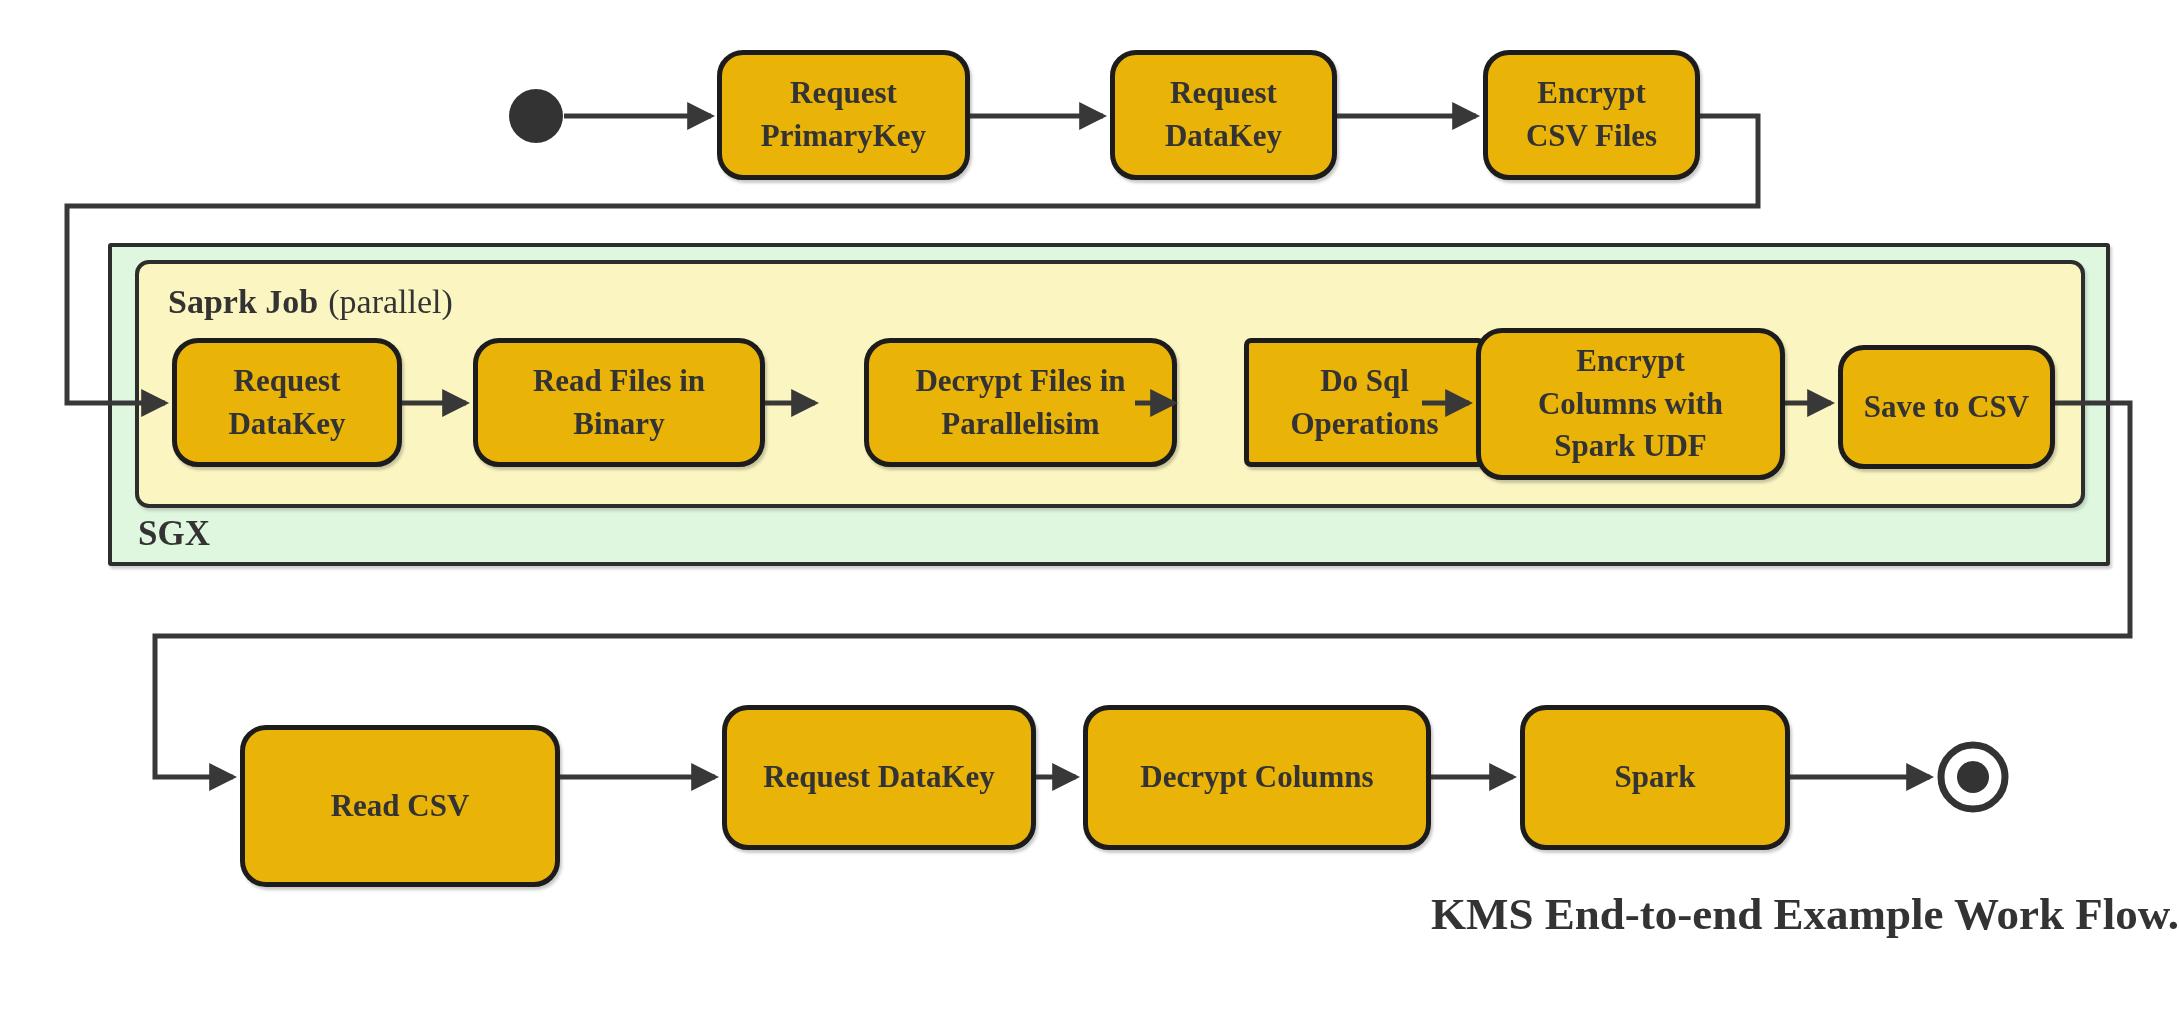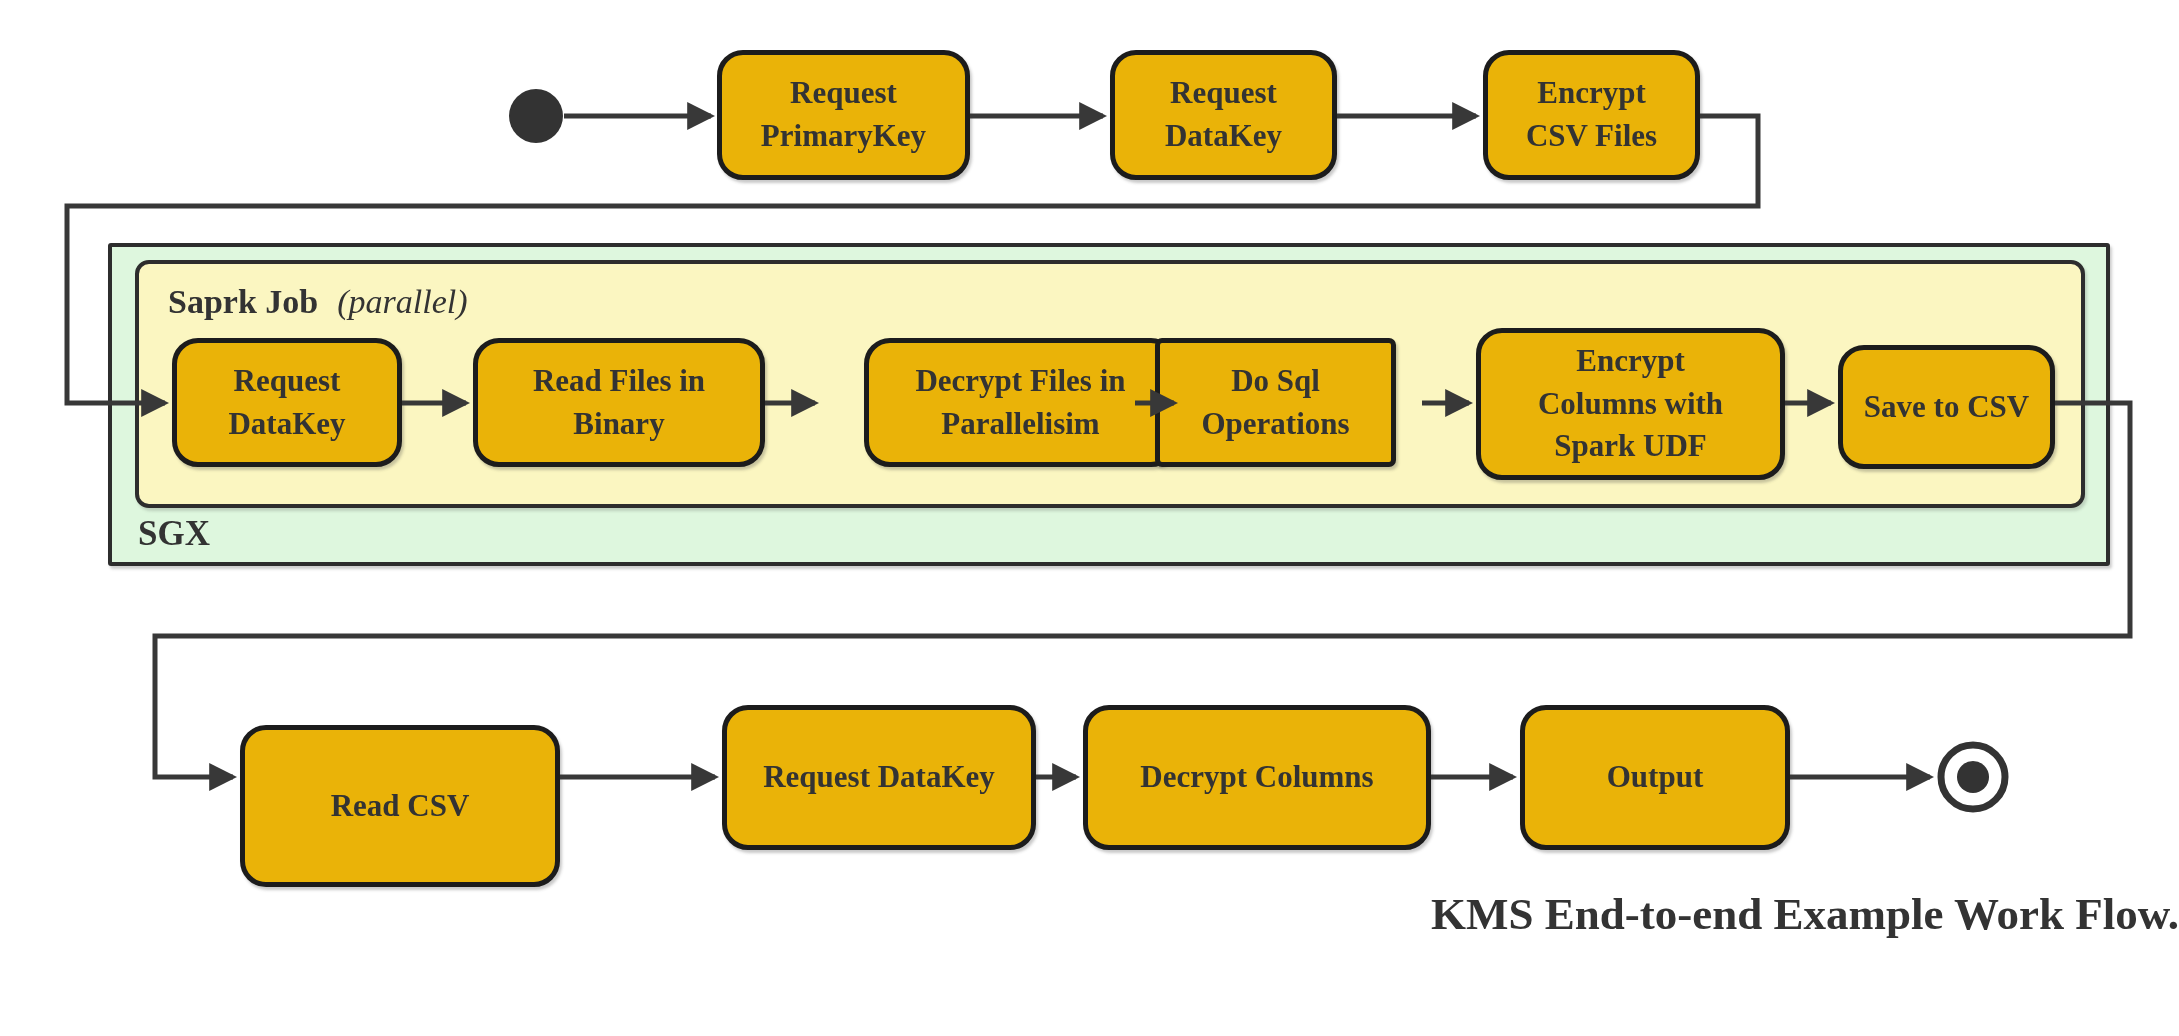--- a/index.html
+++ b/index.html
@@ -28,7 +28,7 @@
     font-weight:700; font-size:34px; color:#333;
   }
   .spark-label .annotation {
-    font-weight:400; font-style:italic; margin-left:19px;text-align:center;
+    font-weight:400; margin-left:10px;text-align:center;
   }
   .sgx-label {
     position:absolute; left:138px; top:514px; z-index:3;

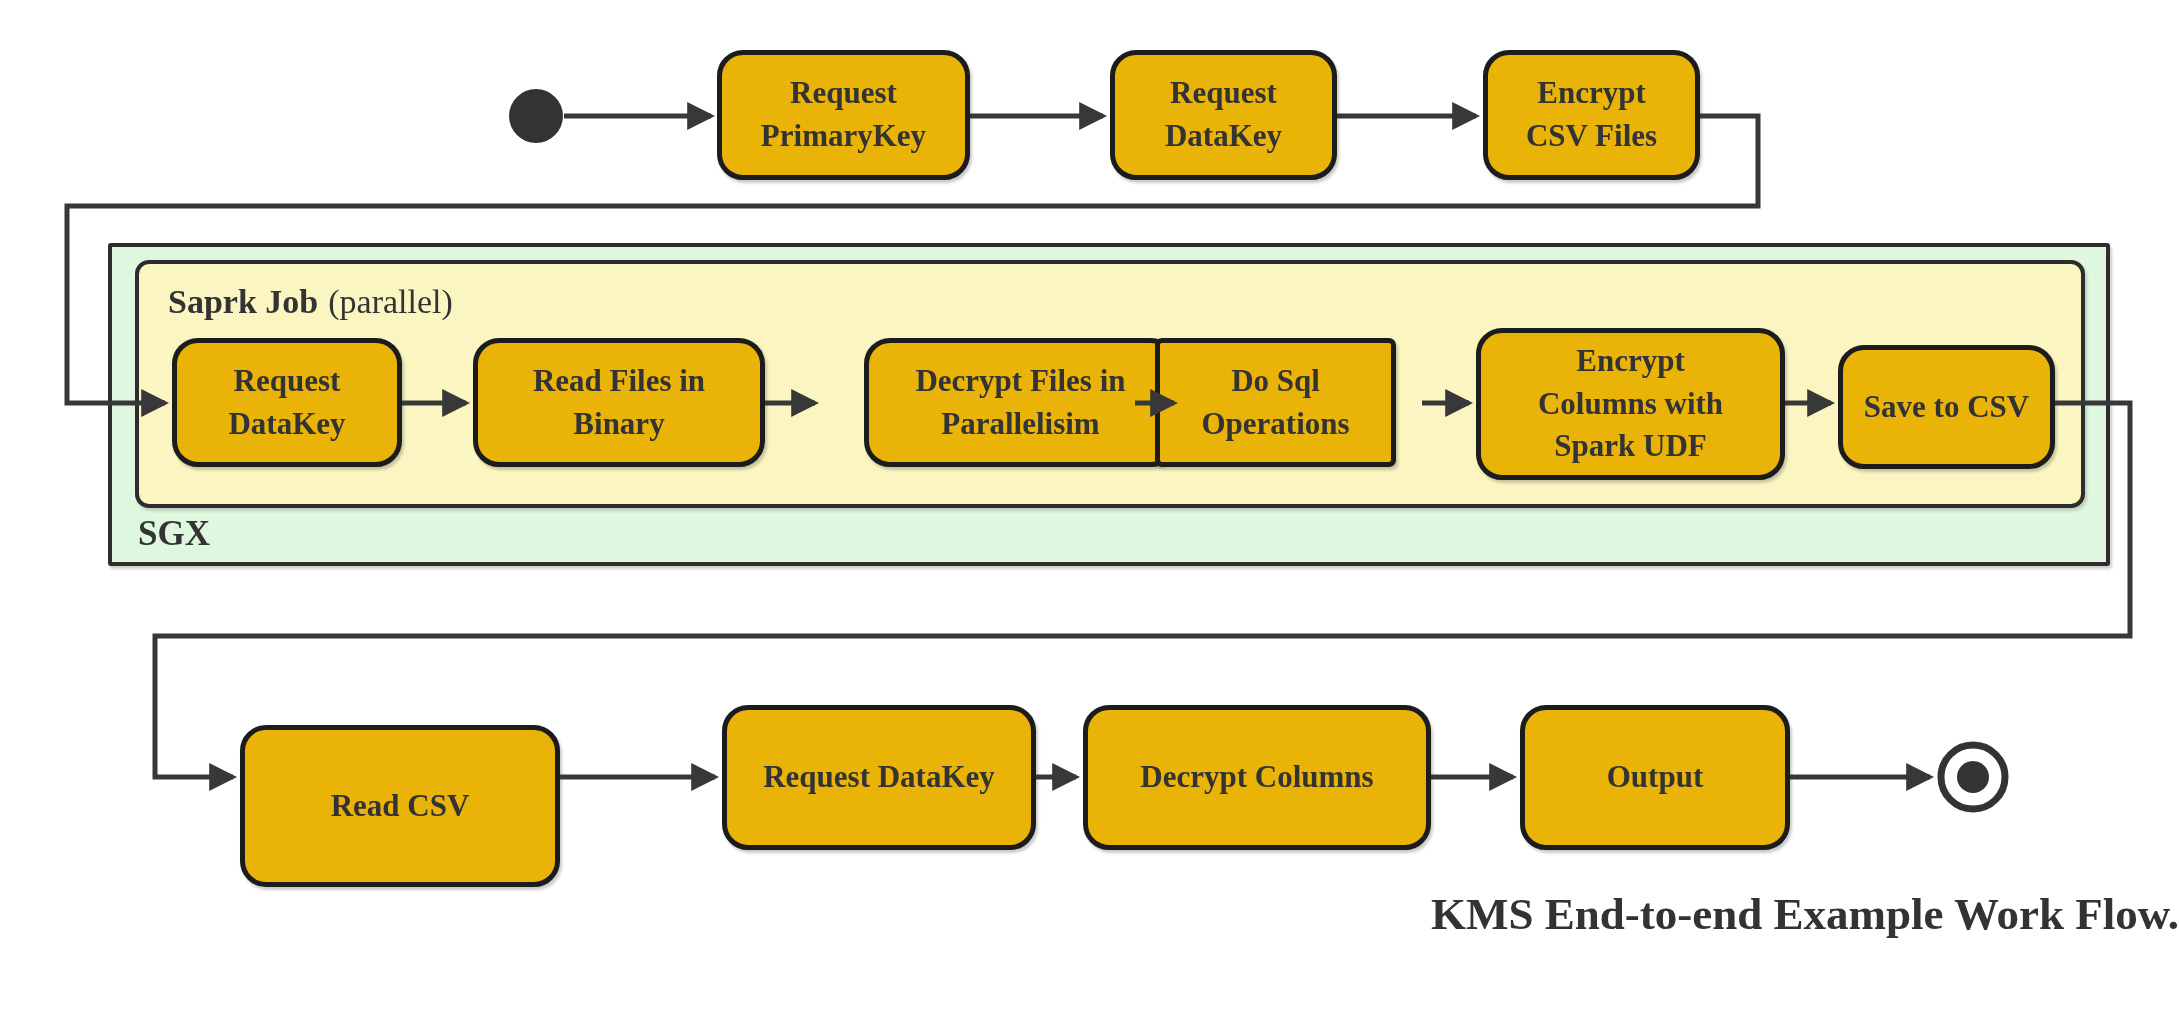--- a/index.html
+++ b/index.html
@@ -73,7 +73,7 @@
 Binary</div>
   <div class="node" style="left:822px; top:338px; width:313px; height:129px;margin-left:42px;">Decrypt Files in
 Parallelisim</div>
-  <div class="node" style="left:1155px; top:338px; width:241px; height:129px;border-radius:7px;">Do Sql
+  <div class="node" style="left:1244px; top:338px; width:241px; height:129px;border-radius:7px;">Do Sql
 Operations</div>
   <div class="node" style="left:1476px; top:328px; width:309px; height:152px;">Encrypt
 Columns with

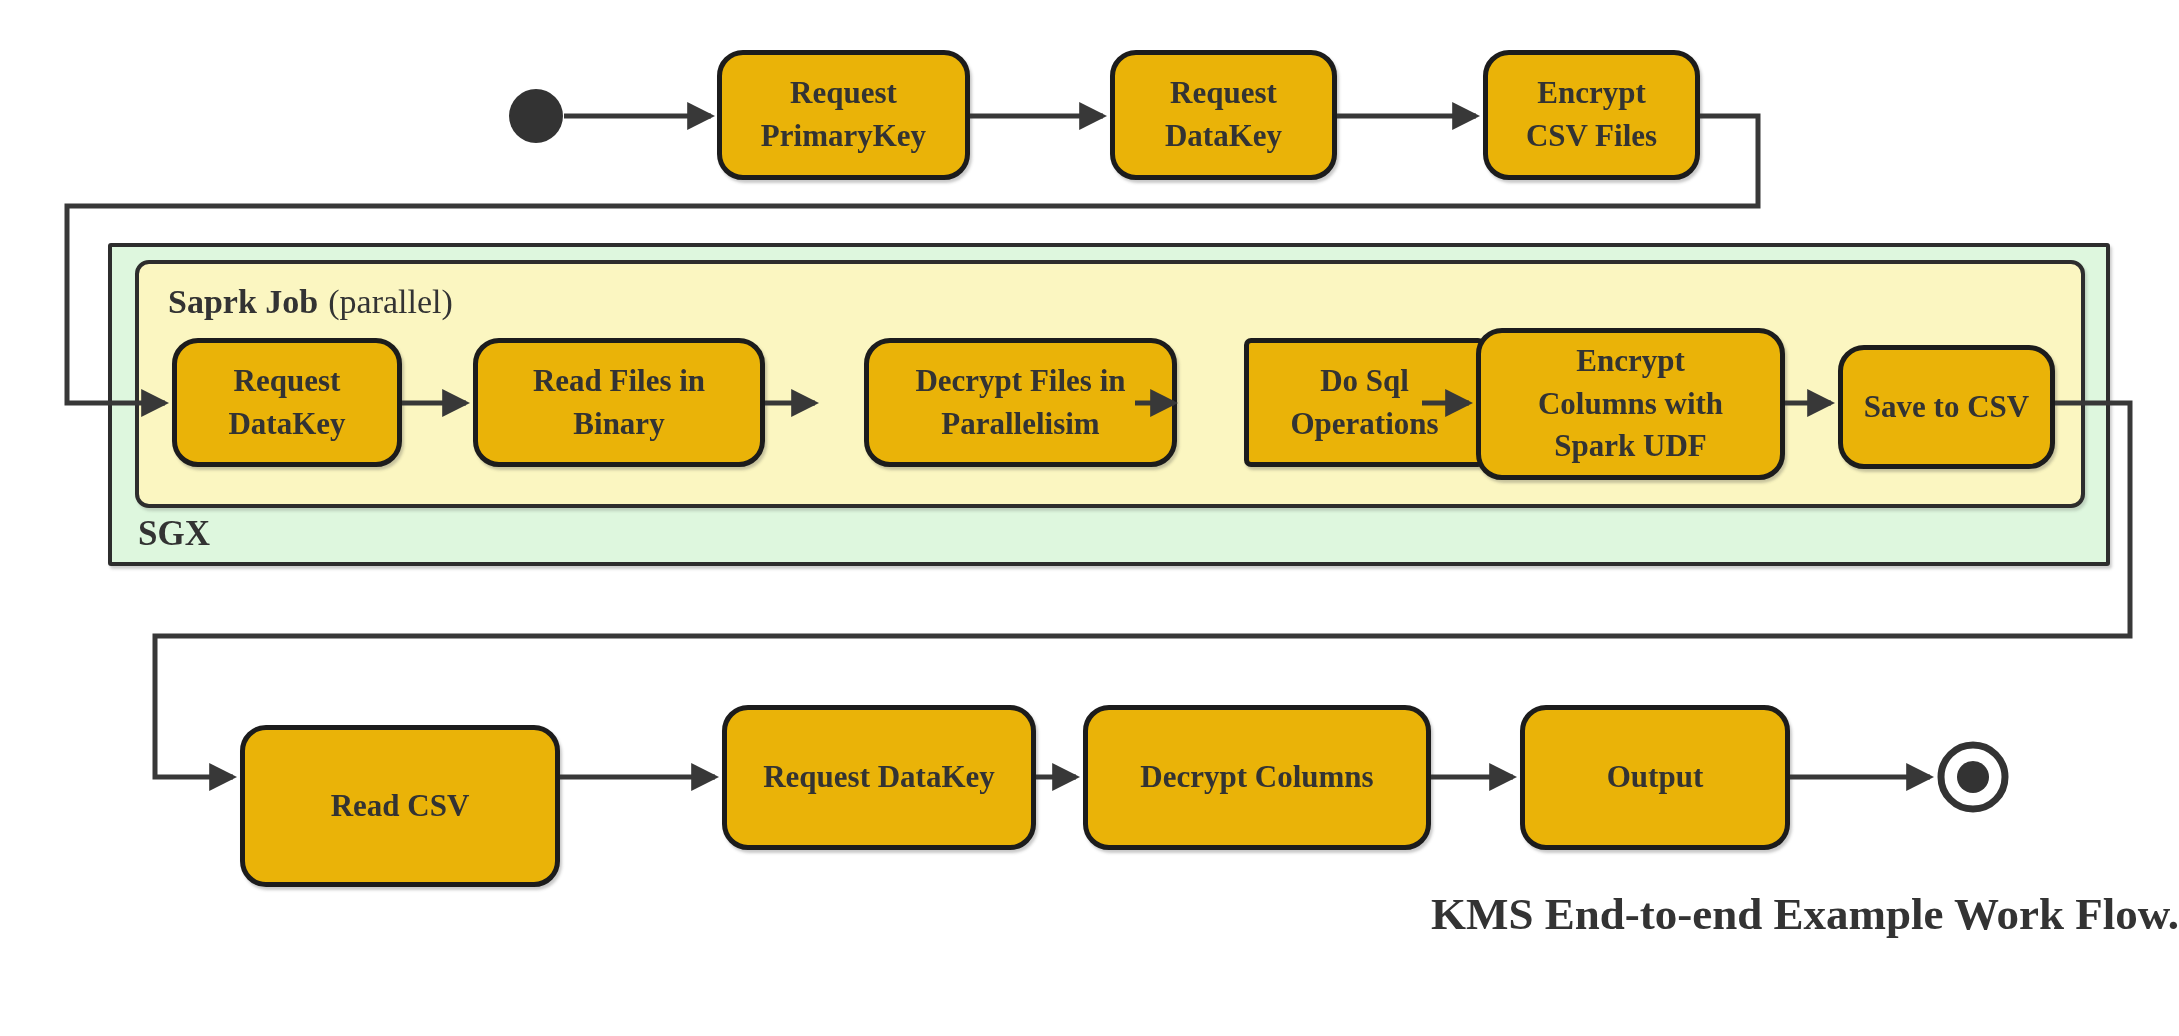--- a/index.html
+++ b/index.html
@@ -83,7 +83,7 @@
   <div class="node" style="left:240px; top:725px; width:320px; height:162px;text-align:right;">Read CSV</div>
   <div class="node" style="left:722px; top:705px; width:314px; height:145px;">Request DataKey</div>
   <div class="node" style="left:1083px; top:705px; width:348px; height:145px;">Decrypt Columns</div>
-  <div class="node" style="left:1520px; top:705px; width:270px; height:145px;">Output</div>
+  <div class="node" style="left:1520px; top:705px; width:270px; height:145px;">Spark</div>
 
   <svg class="edges" width="2179" height="1036" viewBox="0 0 2179 1036">
     <defs>

